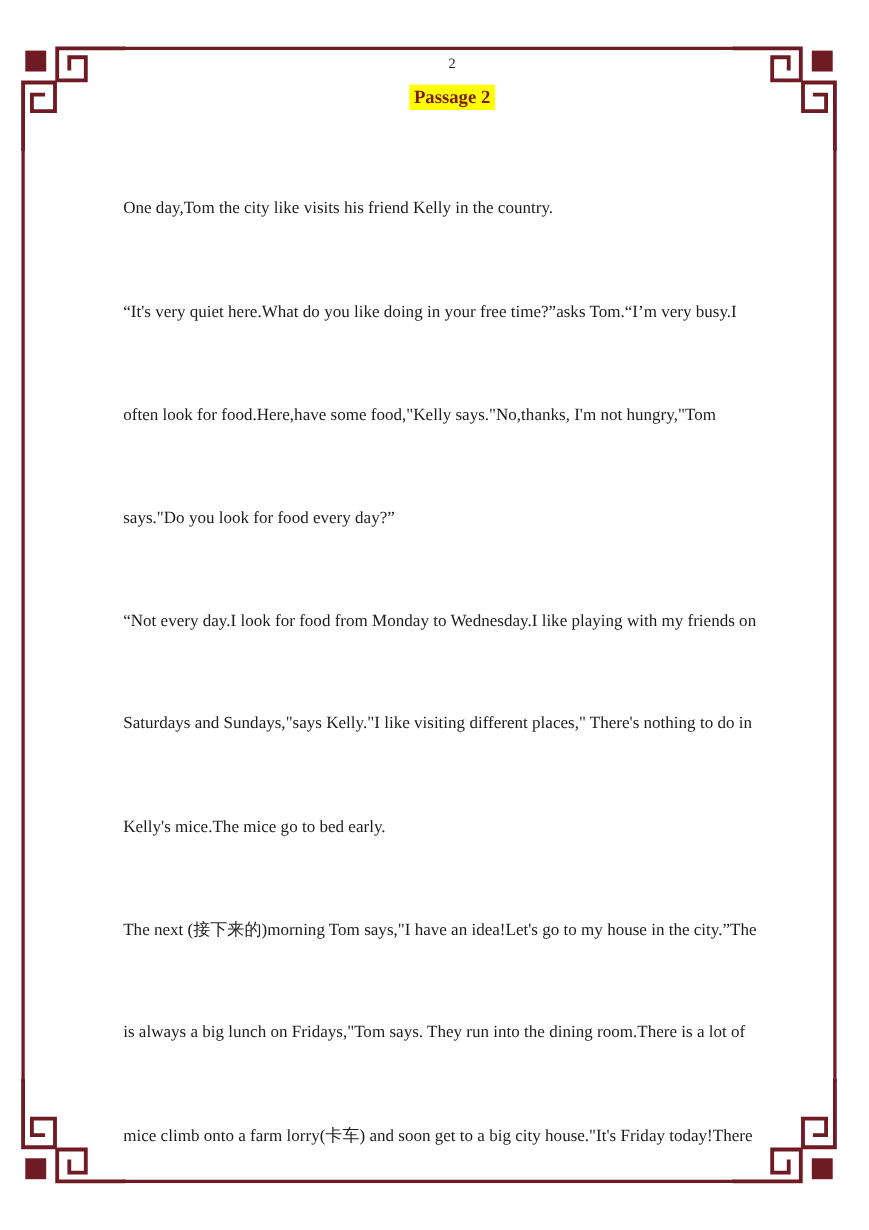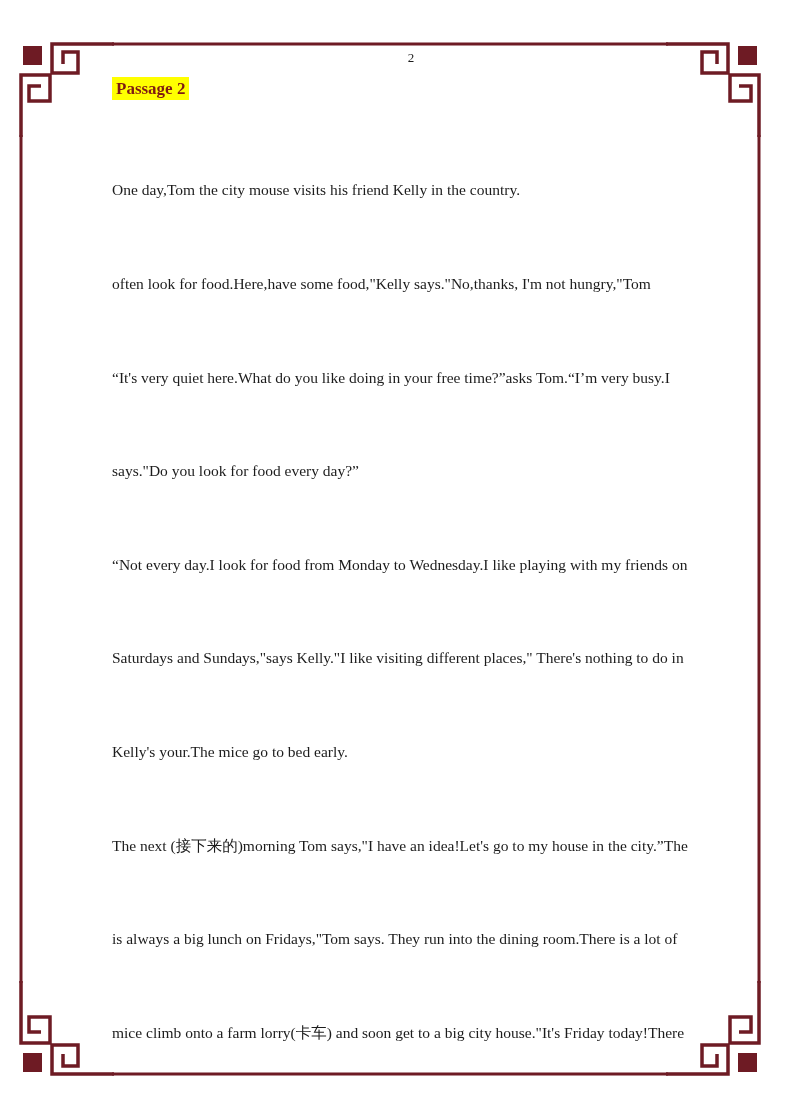--- a/index.html
+++ b/index.html
@@ -37,7 +37,7 @@
     line-height: 24px;
   }
   .heading {
-    text-align: left;
+    text-align: center;
     width: 598px;
     height: 30px;
     line-height: 30px;

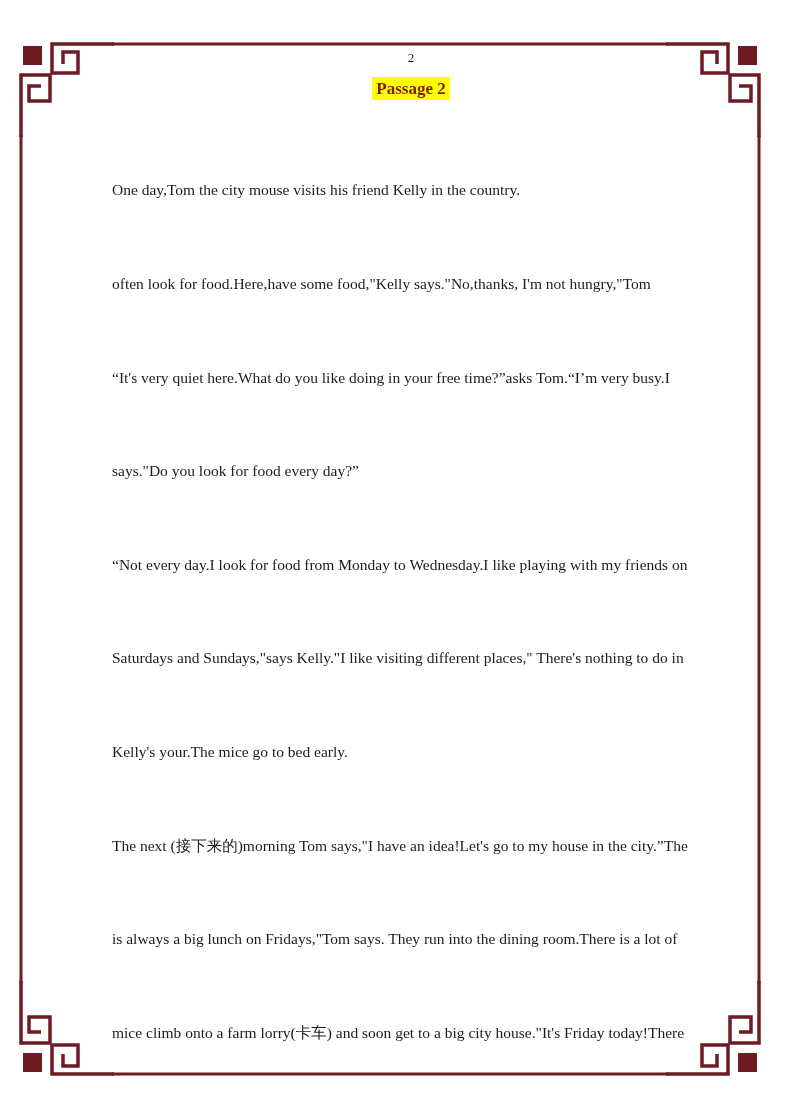--- a/index.html
+++ b/index.html
@@ -85,7 +85,7 @@
   </div>
 
   <div class="lines">
-    <div>One day,Tom the city mouse visits his friend Kelly in the country.</div>
+    <div>One day,Tom the city like visits his friend Kelly in the country.</div>
     <div>often look for food.Here,have some food,"Kelly says."No,thanks, I'm not hungry,"Tom</div>
     <div>“It's very quiet here.What do you like doing in your free time?”asks Tom.“I’m very busy.I</div>
     <div>says."Do you look for food every day?”</div>

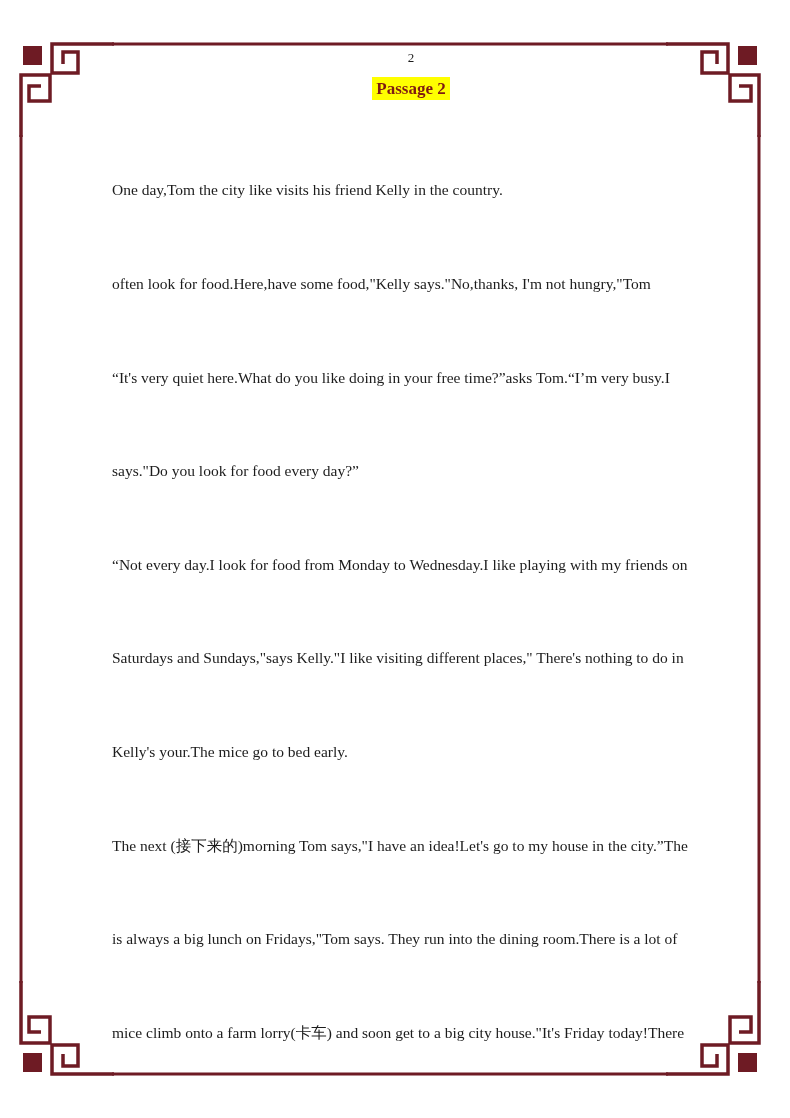--- a/index.html
+++ b/index.html
@@ -86,8 +86,8 @@
 
   <div class="lines">
     <div>One day,Tom the city like visits his friend Kelly in the country.</div>
+    <div>“It's very quiet here.What do you like doing in your free time?”asks Tom.“I’m very busy.I</div>
     <div>often look for food.Here,have some food,"Kelly says."No,thanks, I'm not hungry,"Tom</div>
-    <div>“It's very quiet here.What do you like doing in your free time?”asks Tom.“I’m very busy.I</div>
     <div>says."Do you look for food every day?”</div>
     <div>“Not every day.I look for food from Monday to Wednesday.I like playing with my friends on</div>
     <div>Saturdays and Sundays,"says Kelly."I like visiting different places," There's nothing to do in</div>

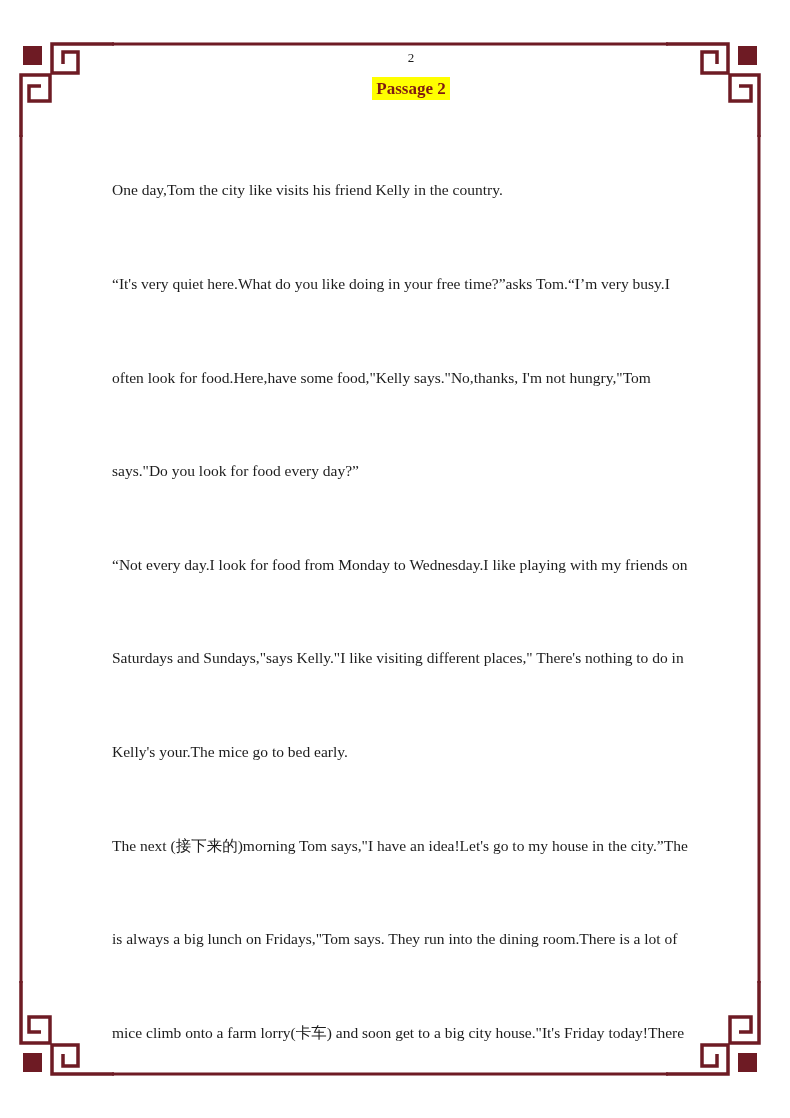--- a/index.html
+++ b/index.html
@@ -91,7 +91,7 @@
     <div>says."Do you look for food every day?”</div>
     <div>“Not every day.I look for food from Monday to Wednesday.I like playing with my friends on</div>
     <div>Saturdays and Sundays,"says Kelly."I like visiting different places," There's nothing to do in</div>
-    <div>Kelly's your.The mice go to bed early.</div>
+    <div>Kelly's mice.The mice go to bed early.</div>
     <div>The next (接下来的)morning Tom says,"I have an idea!Let's go to my house in the city.”The</div>
     <div>is always a big lunch on Fridays,"Tom says. They run into the dining room.There is a lot of</div>
     <div>mice climb onto a farm lorry(卡车) and soon get to a big city house."It's Friday today!There</div>

